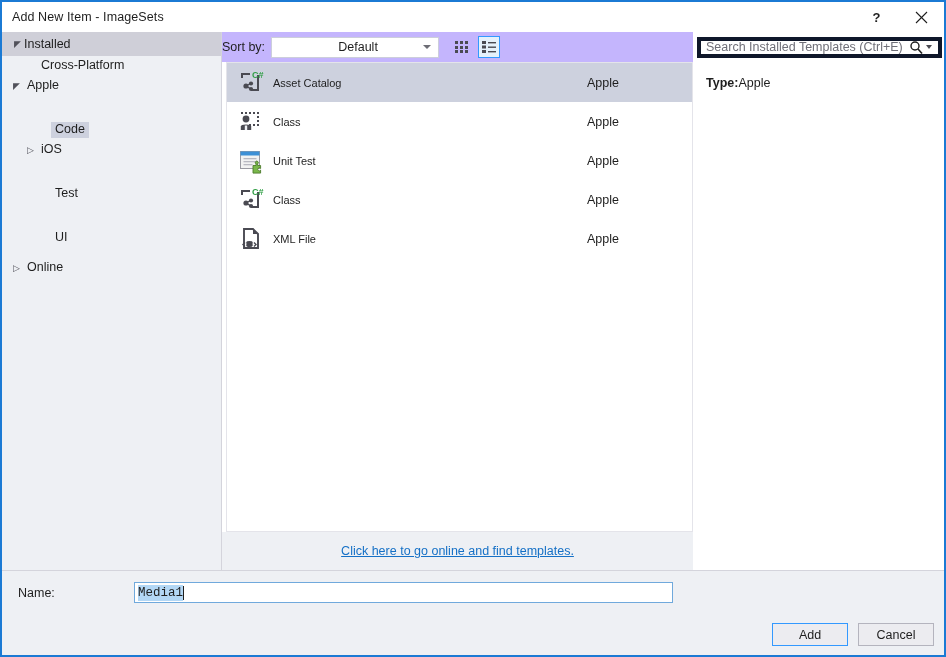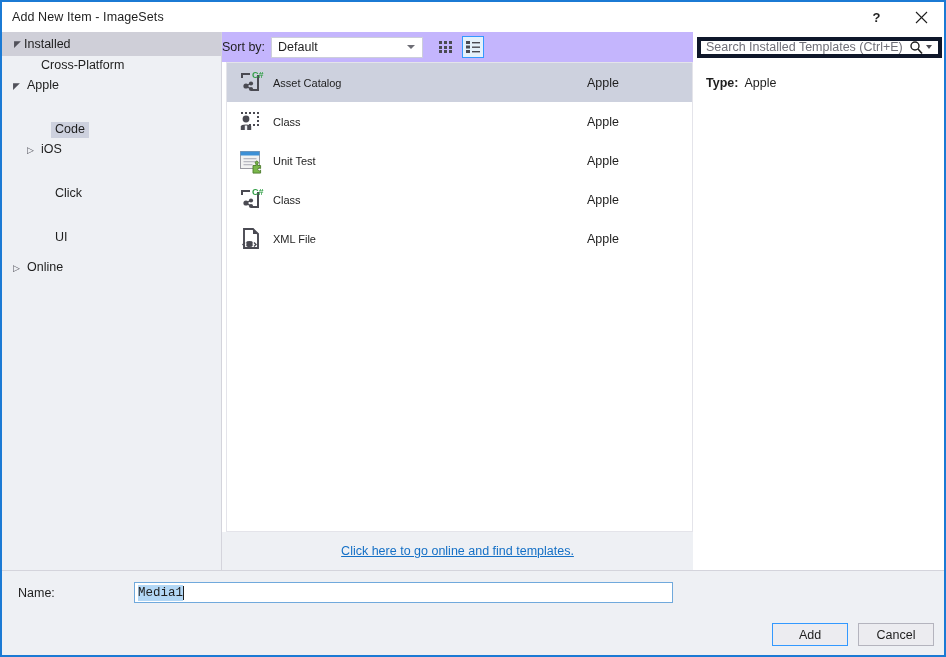--- a/index.html
+++ b/index.html
@@ -135,7 +135,7 @@
     margin-right: 6px;
   }
   .combo {
-    width: 152px;
+    width: 168px;
     height: 21px;
     box-sizing: border-box;
     border: 1px solid #cccedb;
@@ -145,6 +145,7 @@
     position: relative;
     font-size: 12.5px;
     color: #1e1e1e;
+    justify-content: center;
   }
   .combo .val { padding-left: 6px; }
   .combo .arrow {

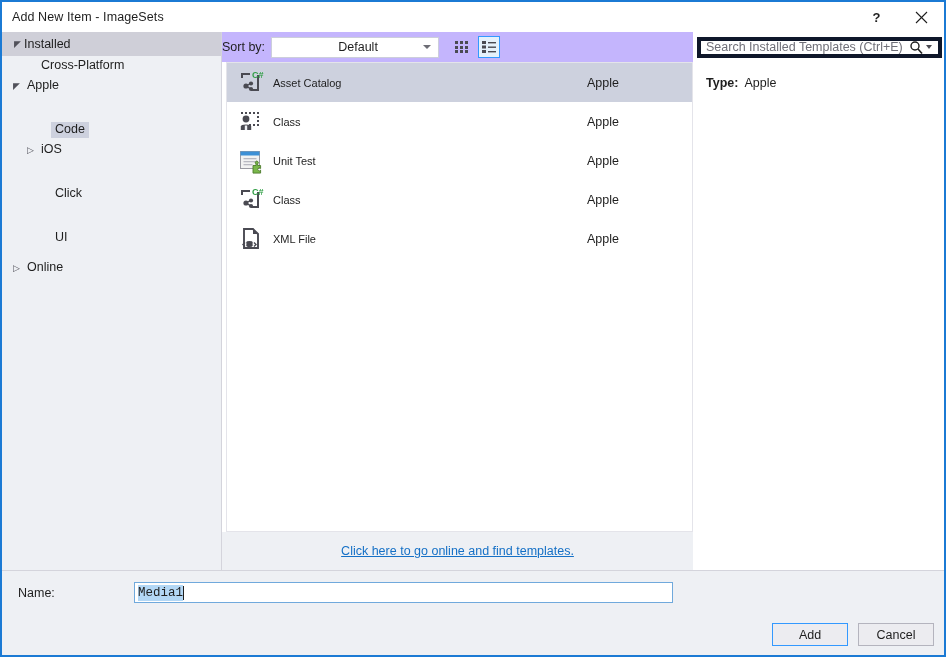--- a/index.html
+++ b/index.html
@@ -288,7 +288,6 @@
     color: #1e1e1e;
     margin-bottom: 13px;
     display: flex;
-    gap: 6px;
   }
   .det-key { font-weight: bold; }
   .det-desc {

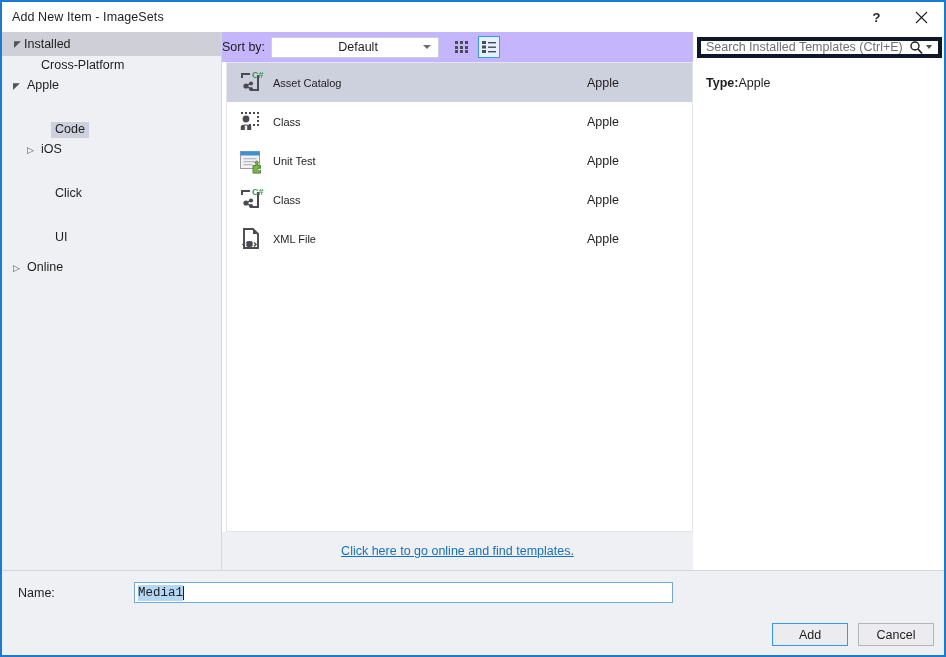--- a/index.html
+++ b/index.html
@@ -410,7 +410,7 @@
 
       <div class="tree-node indent-2">
         <span class="exp none">▸</span>
-        <span class="lbl">Click</span>
+        <span class="lbl">Test</span>
       </div>
 
       <div class="tree-node indent-2">

